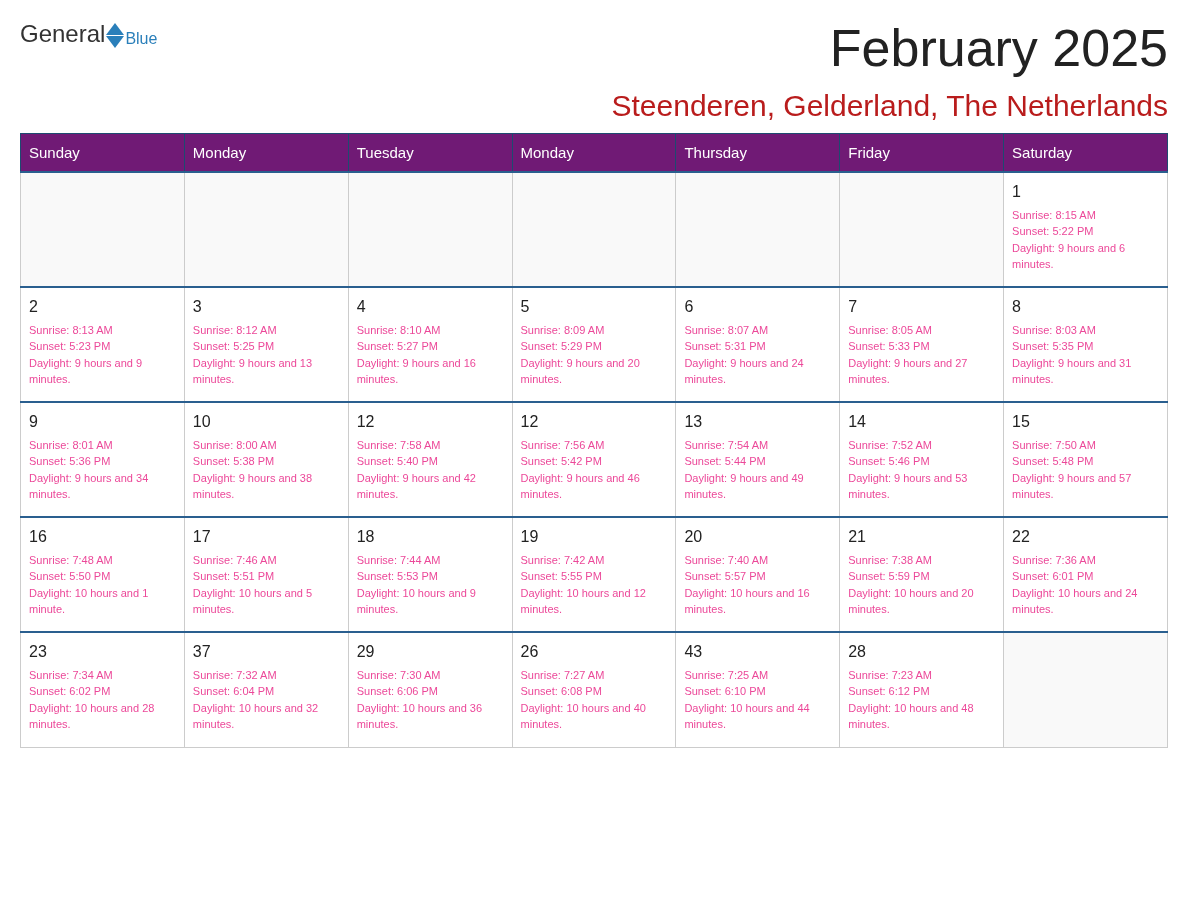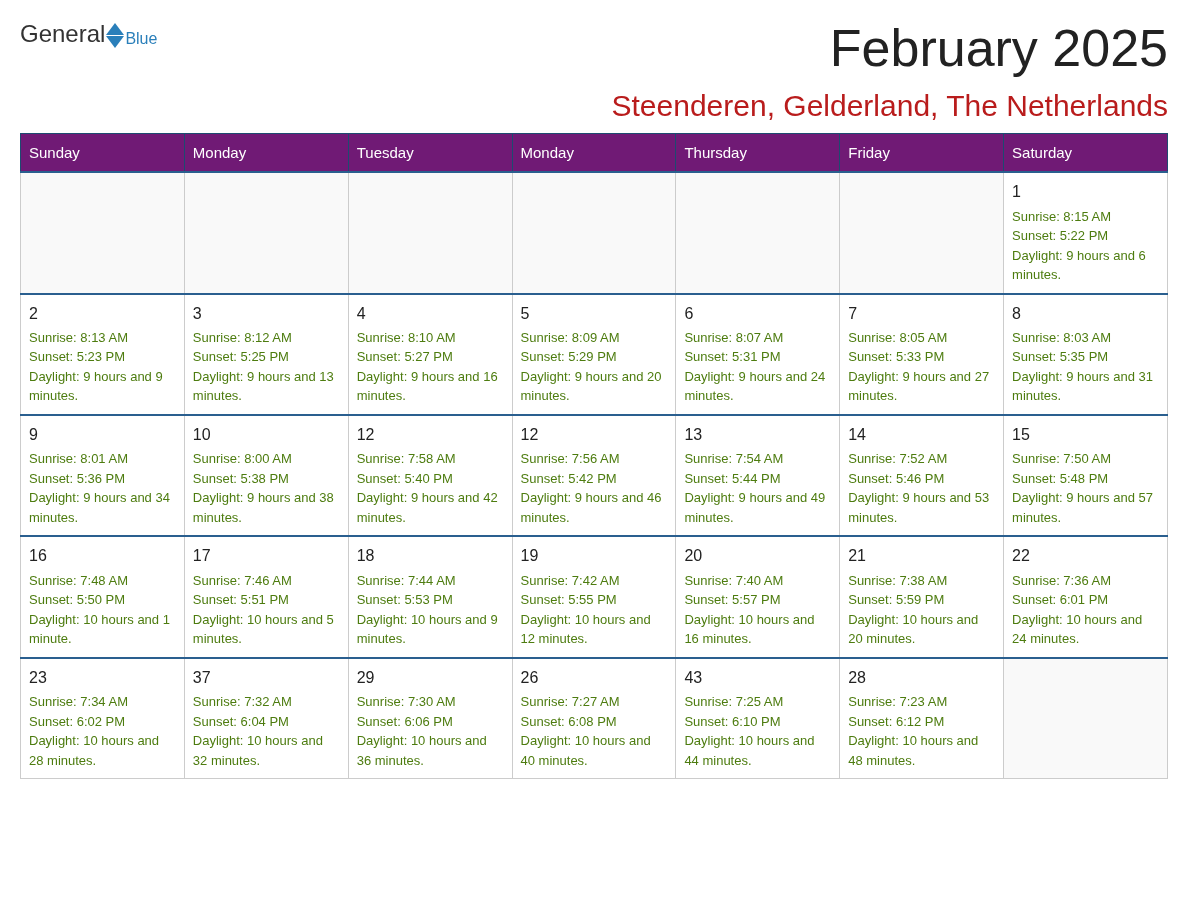--- a/index.html
+++ b/index.html
@@ -85,8 +85,8 @@
       margin-bottom: 3px;
     }
     .day-info {
-      font-size: 13px;
-      color: #4d7c0f;
+      font-size: 11px;
+      color: #ec4899;
       line-height: 1.5;
     }
     .empty-cell {

